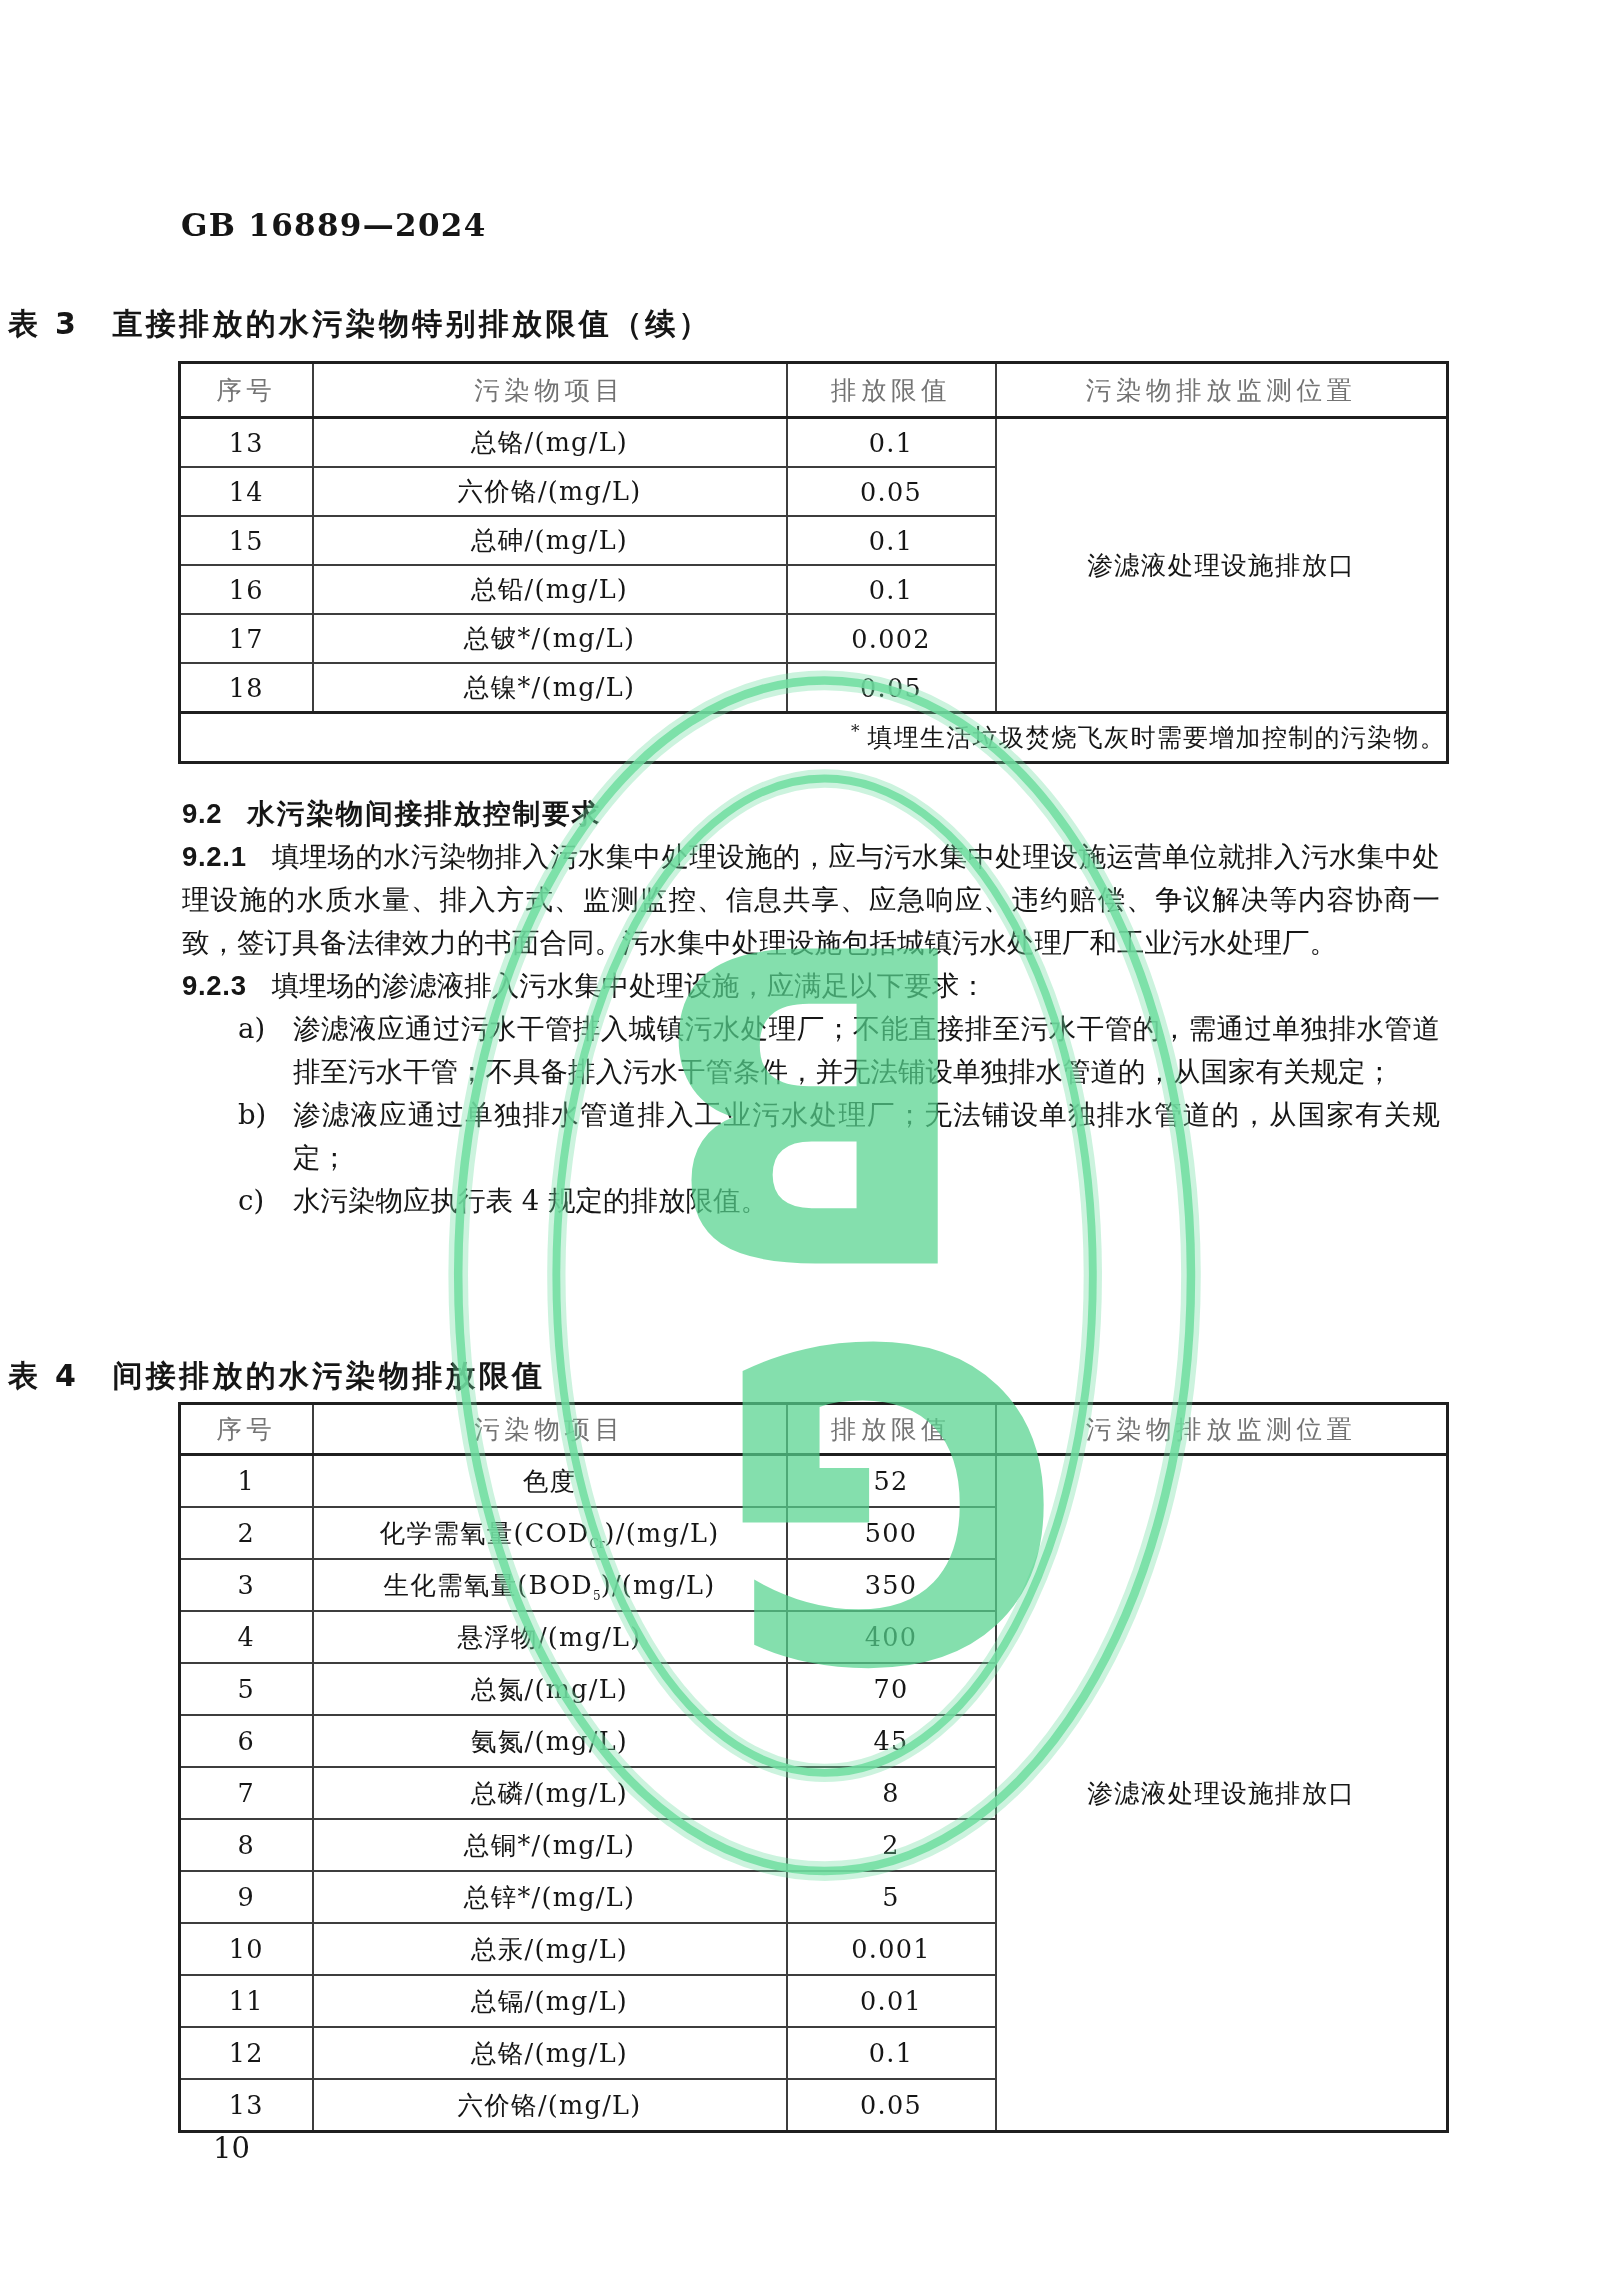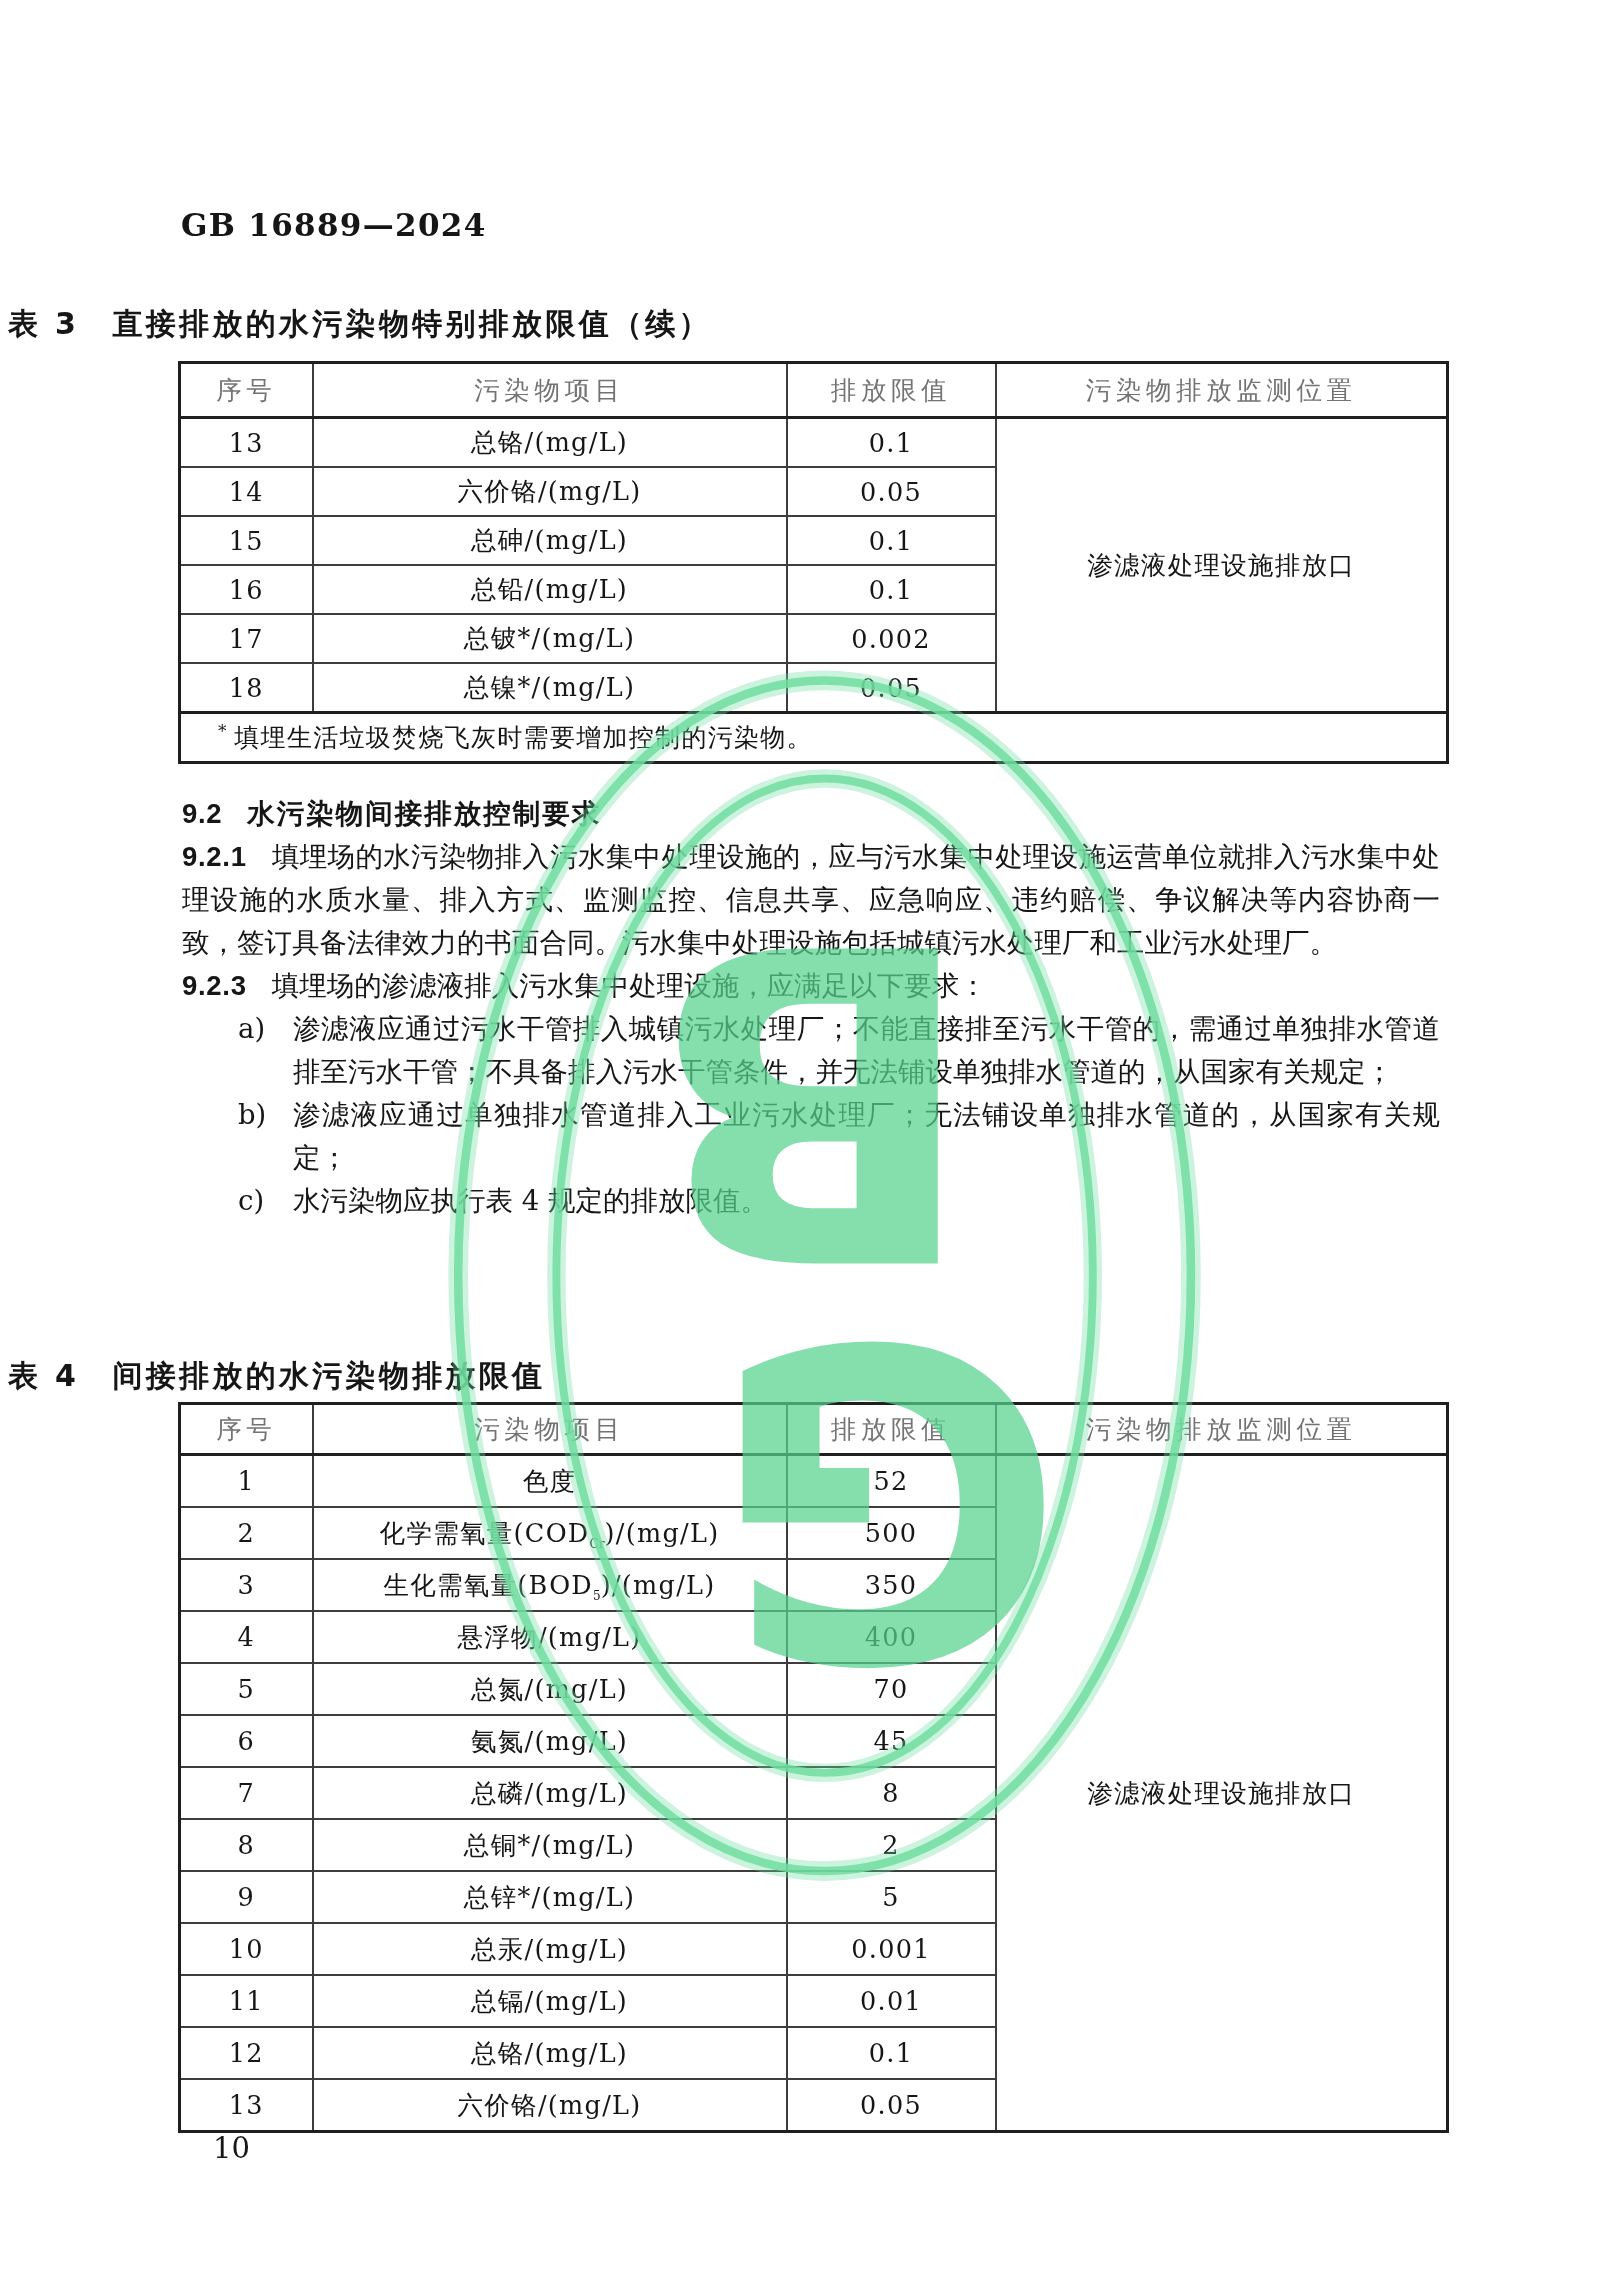--- a/index.html
+++ b/index.html
@@ -45,7 +45,7 @@
   .mpos { font-size:26px; letter-spacing:2.6px; }
   .foot-row td {
     border-top:3.9px solid #1f1f1f; height:54px;
-    text-align:left; padding-left:37px; font-size:25px; letter-spacing:1.3px;
+    text-align:right; padding-left:37px; font-size:25px; letter-spacing:1.3px;
   }
   .fn-star { font-size:17px; vertical-align:9.2px; margin-right:6.5px; }
   .sub { font-size:12px; vertical-align:-5.9px; letter-spacing:0; }

